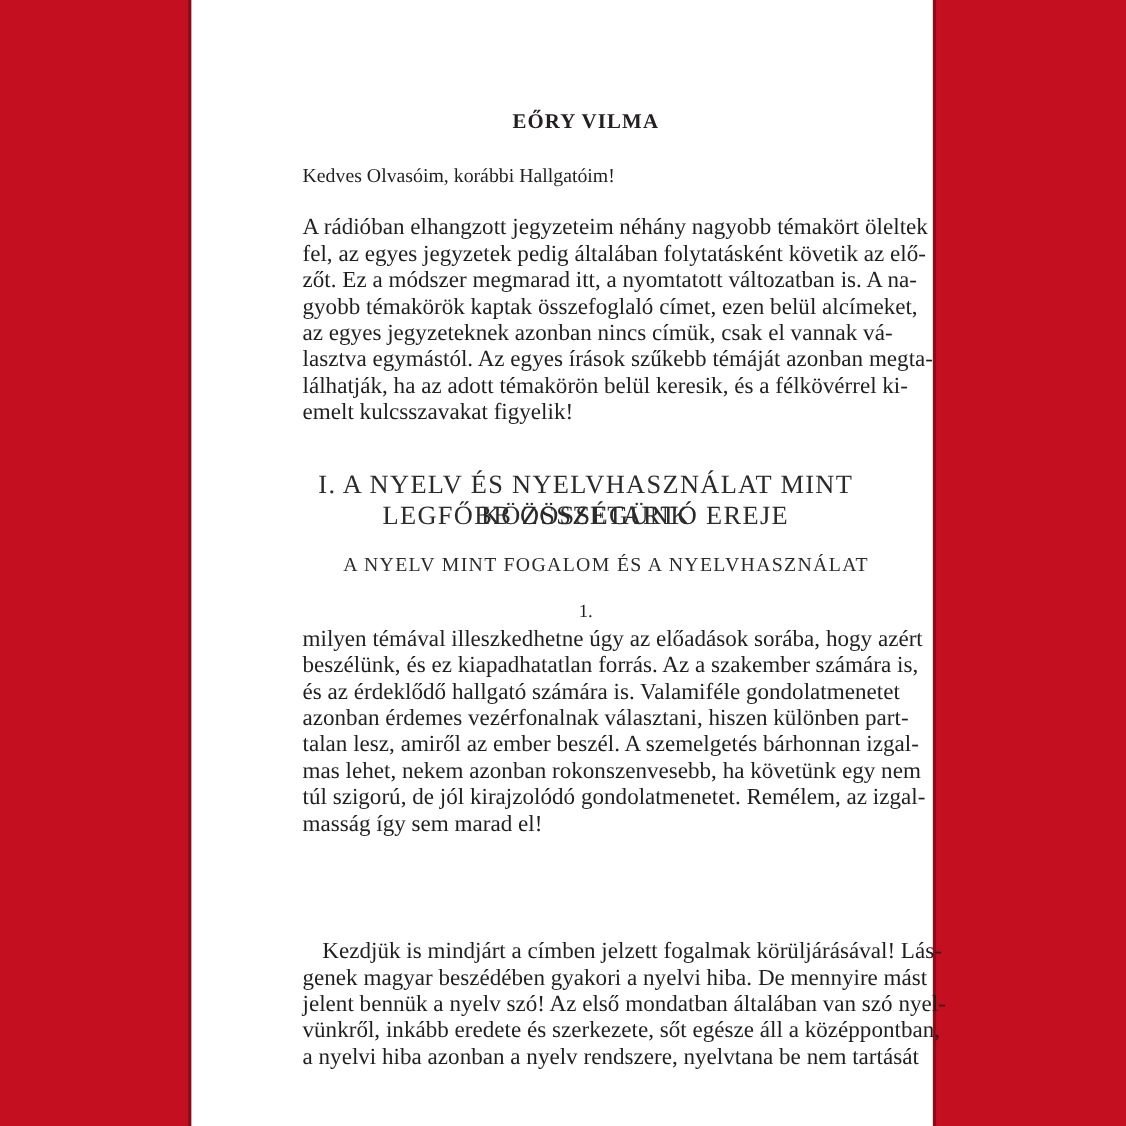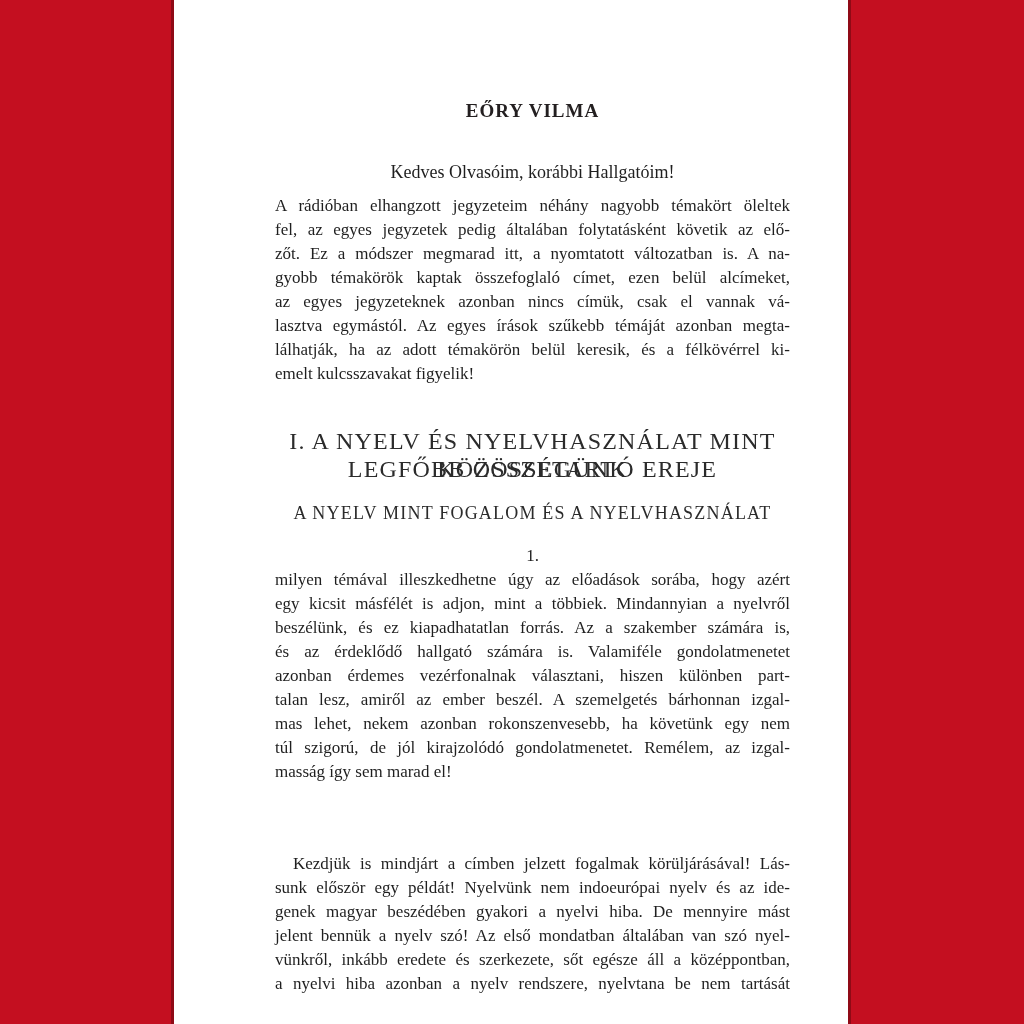--- a/index.html
+++ b/index.html
@@ -32,7 +32,7 @@
     font-size: 19px; letter-spacing: 1px; color: #231f20;
   }
 
-  .salutation { top: 162px; font-size: 18px; text-align: center; }
+  .salutation { top: 149px; font-size: 18px; }
 
   .para { font-size: 17px; }
   .jl {

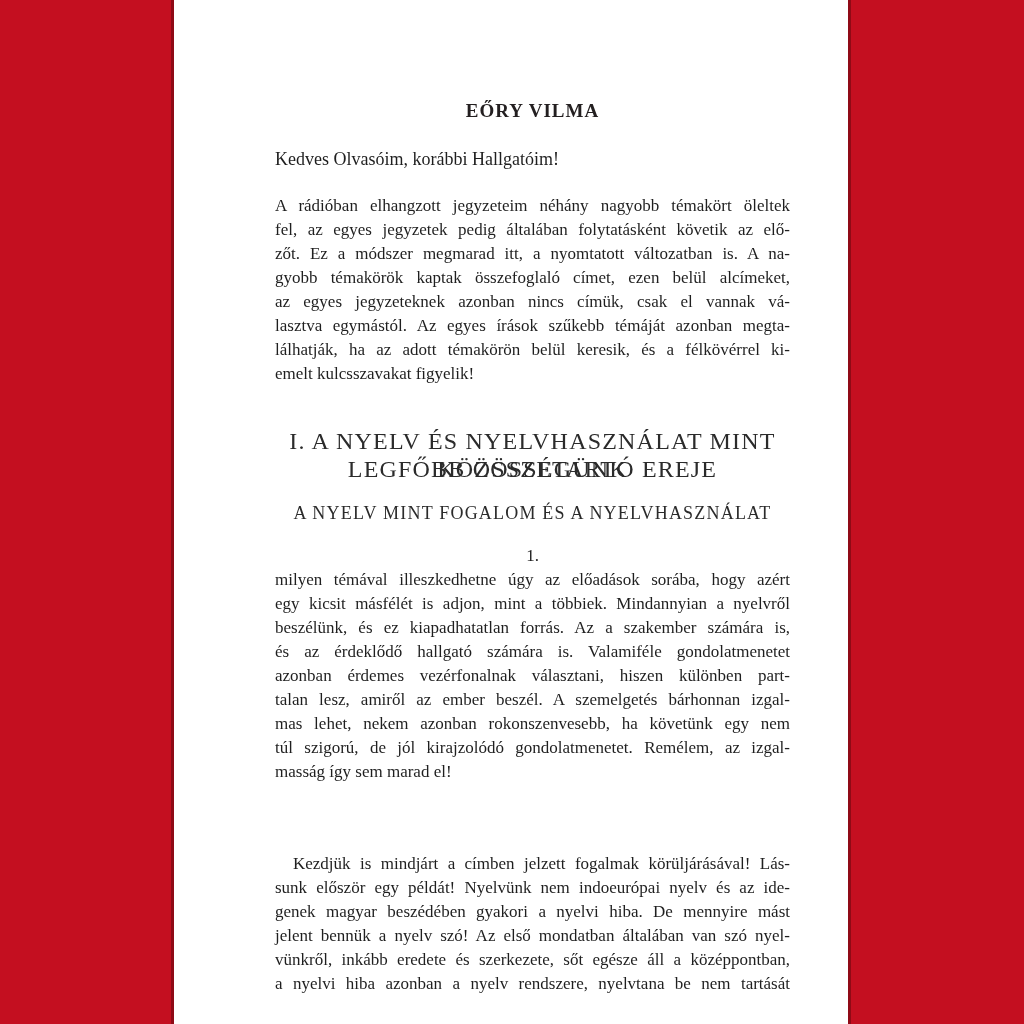--- a/index.html
+++ b/index.html
@@ -34,7 +34,7 @@
 
   .salutation { top: 149px; font-size: 18px; }
 
-  .para { font-size: 17px; }
+  .para { font-size: 21px; }
   .jl {
     height: 24px; line-height: 24px;
     text-align: justify; text-align-last: justify;

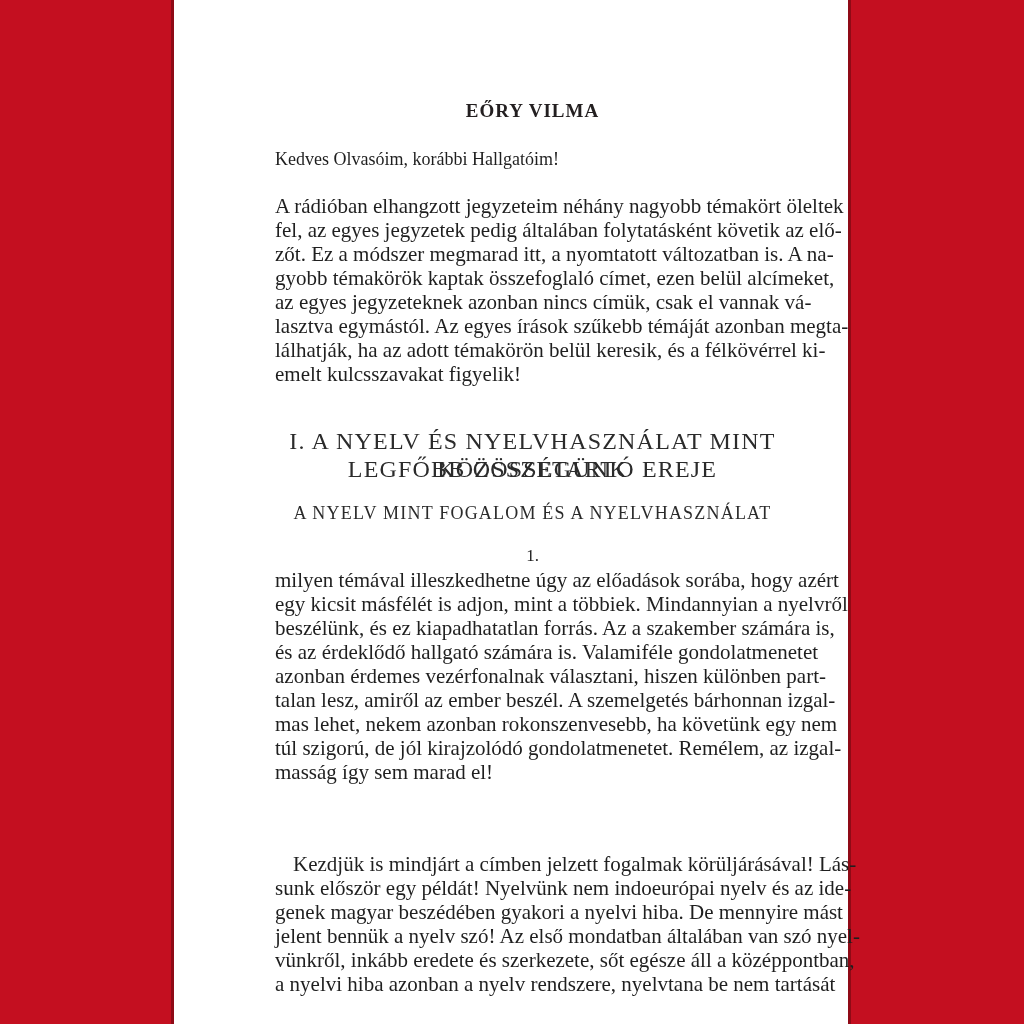--- a/index.html
+++ b/index.html
@@ -54,7 +54,7 @@
   .chapter-heading .hline { height: 28px; line-height: 28px; }
 
   .subsection-heading {
-    top: 503px; text-align: center; font-size: 18px;
+    top: 503px; text-align: right; font-size: 18px;
     letter-spacing: 1.2px; color: #2b2b2b;
   }
 

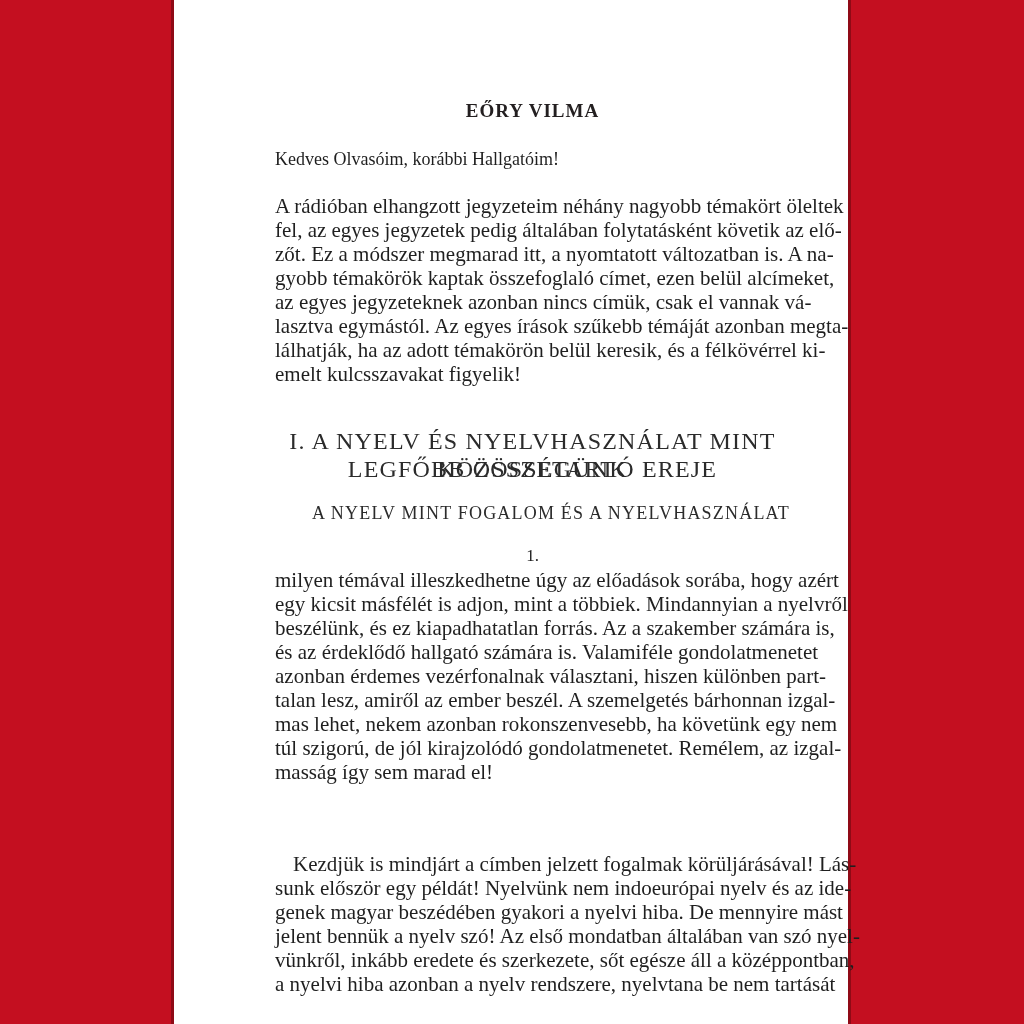--- a/index.html
+++ b/index.html
@@ -96,7 +96,6 @@
 
     <div class="block para para2">
       <div class="jl">milyen témával illeszkedhetne úgy az előadások sorába, hogy azért</div>
-      <div class="jl">egy kicsit másfélét is adjon, mint a többiek. Mindannyian a nyelvről</div>
       <div class="jl">beszélünk, és ez kiapadhatatlan forrás. Az a szakember számára is,</div>
       <div class="jl">és az érdeklődő hallgató számára is. Valamiféle gondolatmenetet</div>
       <div class="jl">azonban érdemes vezérfonalnak választani, hiszen különben part-</div>

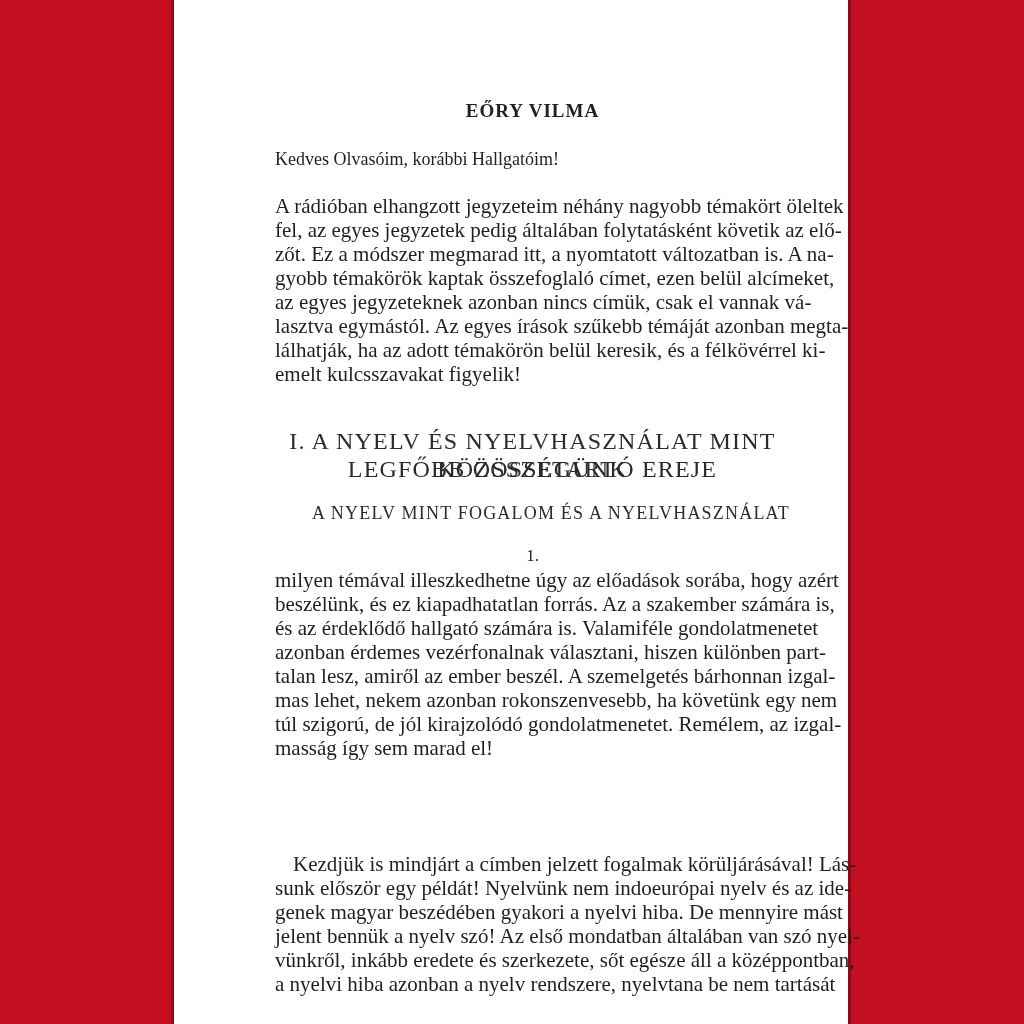--- a/index.html
+++ b/index.html
@@ -107,7 +107,6 @@
 
     <div class="block para para3">
       <div class="jl indent">Kezdjük is mindjárt a címben jelzett fogalmak körüljárásával! Lás-</div>
-      <div class="jl">sunk először egy példát! Nyelvünk nem indoeurópai nyelv és az ide-</div>
       <div class="jl">genek magyar beszédében gyakori a nyelvi hiba. De mennyire mást</div>
       <div class="jl">jelent bennük a nyelv szó! Az első mondatban általában van szó nyel-</div>
       <div class="jl">vünkről, inkább eredete és szerkezete, sőt egésze áll a középpontban,</div>

